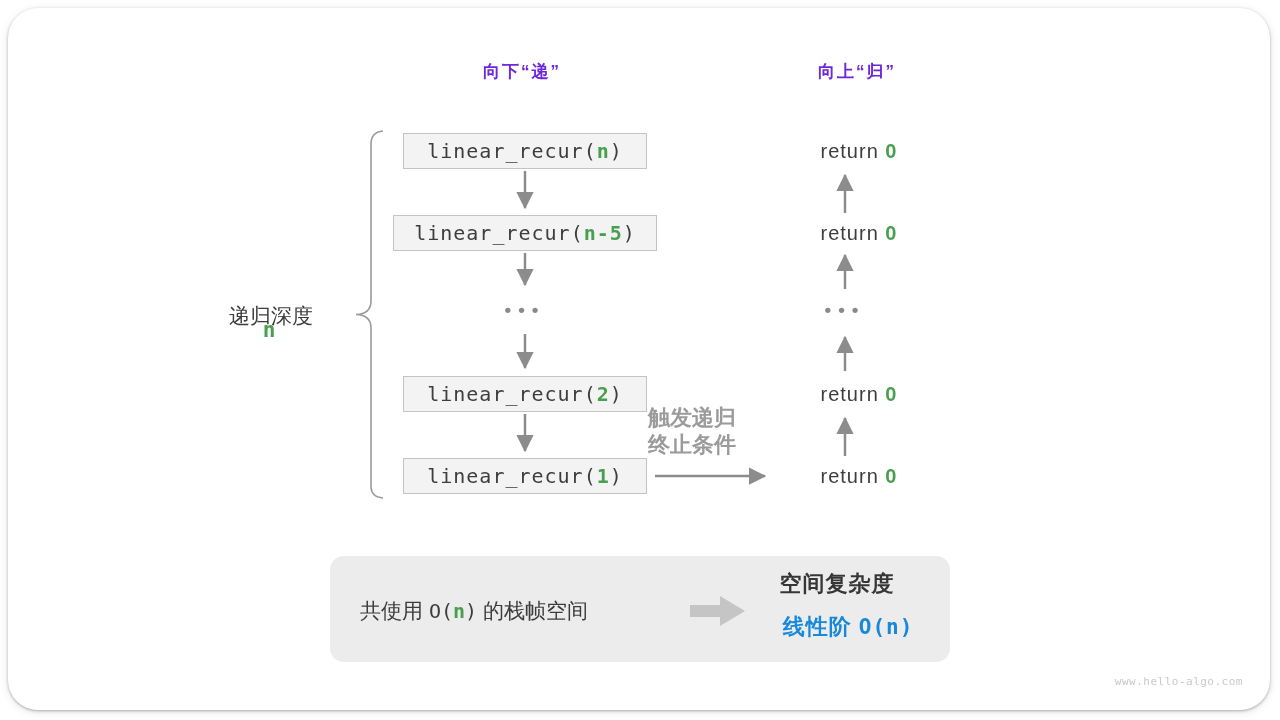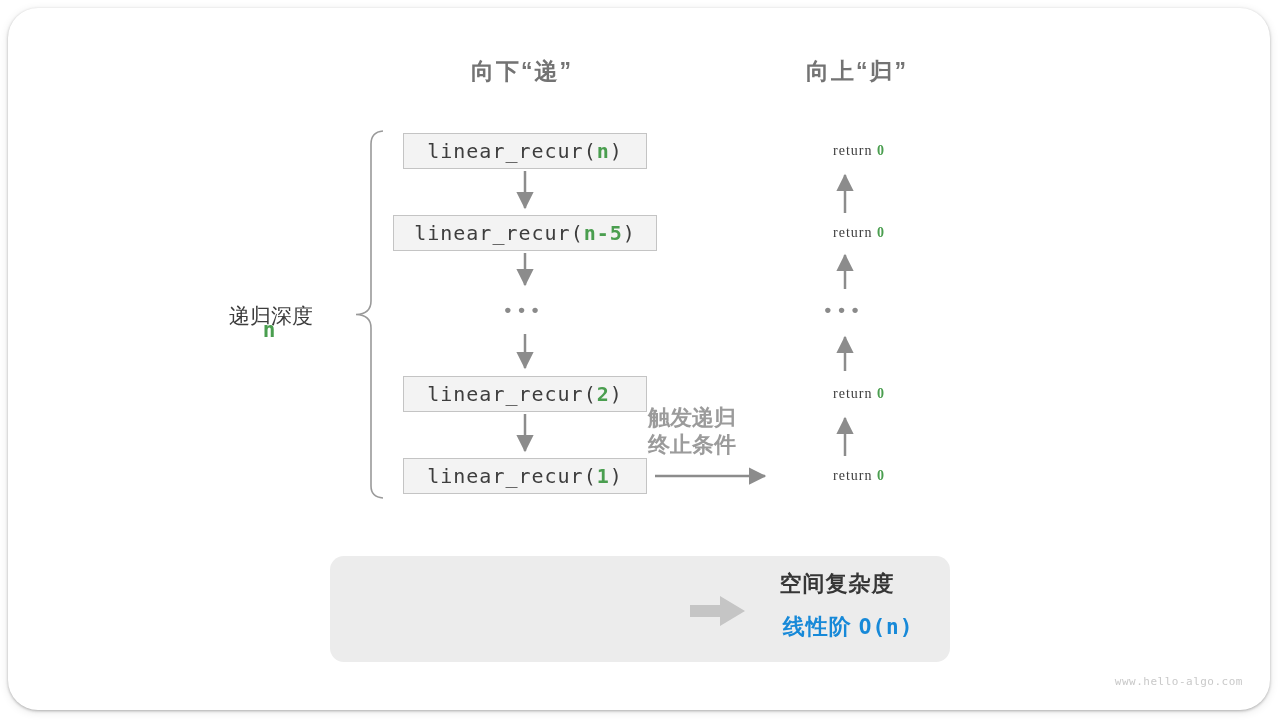--- a/index.html
+++ b/index.html
@@ -16,7 +16,7 @@
   .center{position:absolute;transform:translate(-50%,-50%);white-space:nowrap;}
   .mono{font-family:"DejaVu Sans Mono","Liberation Mono",monospace;}
   .green{color:#4a9e4f;font-weight:bold;}
-  .heading{font-size:23px;font-weight:bold;color:#737373;letter-spacing:2px;}
+  .heading{font-size:17px;font-weight:bold;color:#6d28d9;letter-spacing:2px;}
   .call-box{
     background:#f3f3f3;border:1.5px solid #c4c4c4;border-radius:0;
     height:34px;display:flex;align-items:center;justify-content:center;

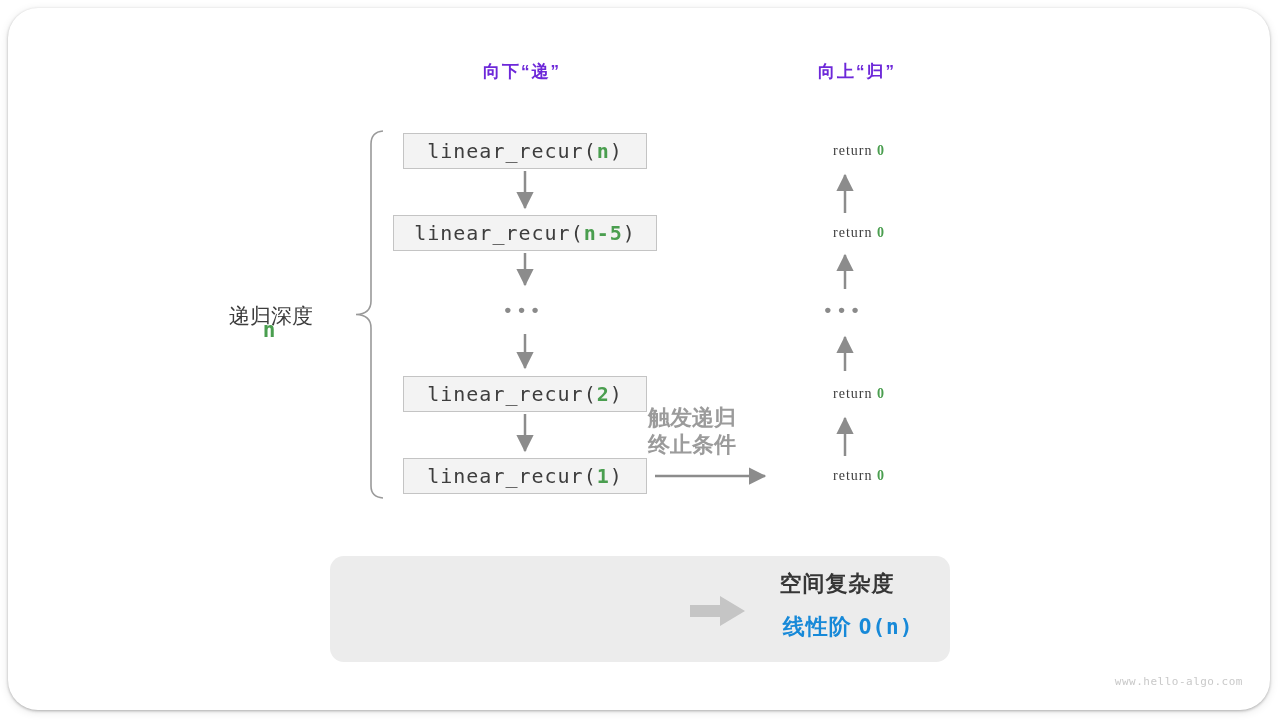--- a/index.html
+++ b/index.html
@@ -24,8 +24,8 @@
     font-size:20px;color:#3d3d3d;letter-spacing:1px;
   }
   .return-row{
-    font-family:Liberation Serif, serif;
-    font-size:14px;color:#3d3d3d;letter-spacing:1px;
+    font-family:Liberation Sans, sans-serif;
+    font-size:20px;color:#3d3d3d;letter-spacing:1px;
   }
   .dots{color:#8a8a8a;font-size:19px;font-weight:bold;letter-spacing:7px;}
   .depth-label{font-size:21px;color:#3d3d3d;margin-top:23px;}

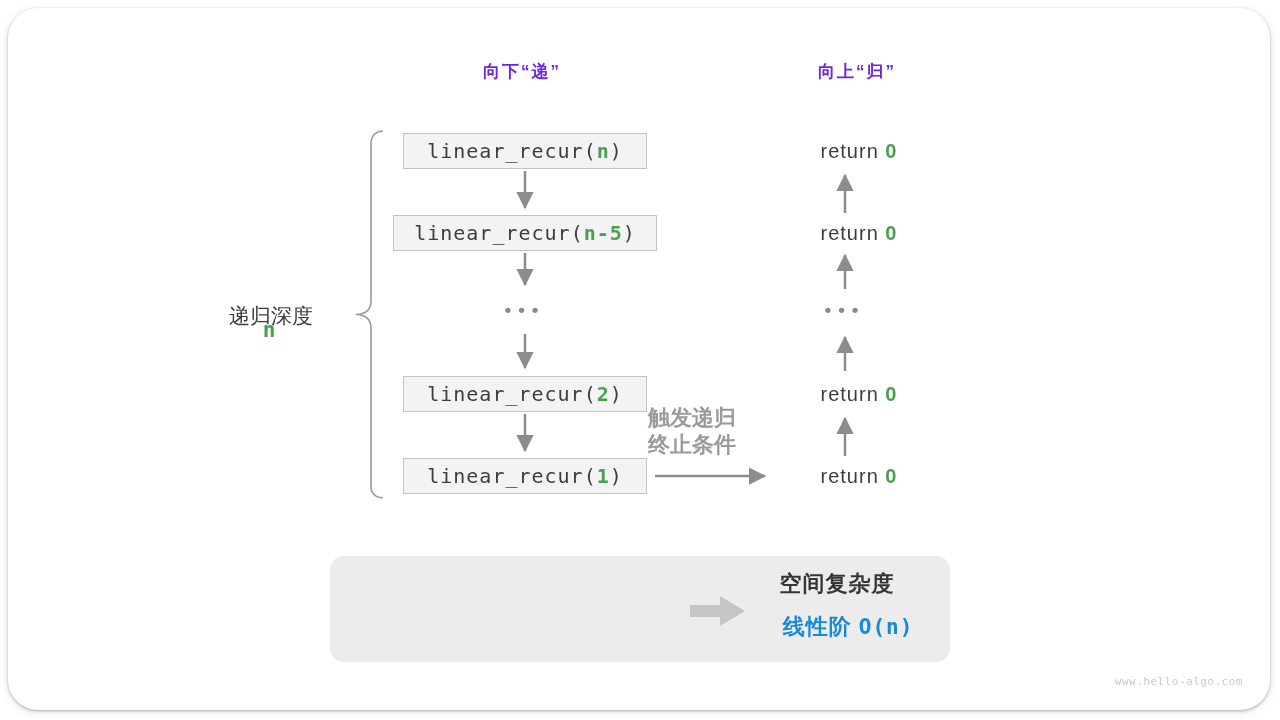--- a/index.html
+++ b/index.html
@@ -129,6 +129,9 @@
 
 <div class="summary-box"></div>
 <div class="center summary-left" style="left:474px;top:611px">
+  <div>
+    <span>共使用 </span><span class="mono">O(</span><span class="mono green">n</span><span class="mono">)</span><span> 的栈帧空间</span>
+  </div>
 </div>
 
 <svg class="block-arrow" width="56" height="32" viewBox="0 0 56 32">

